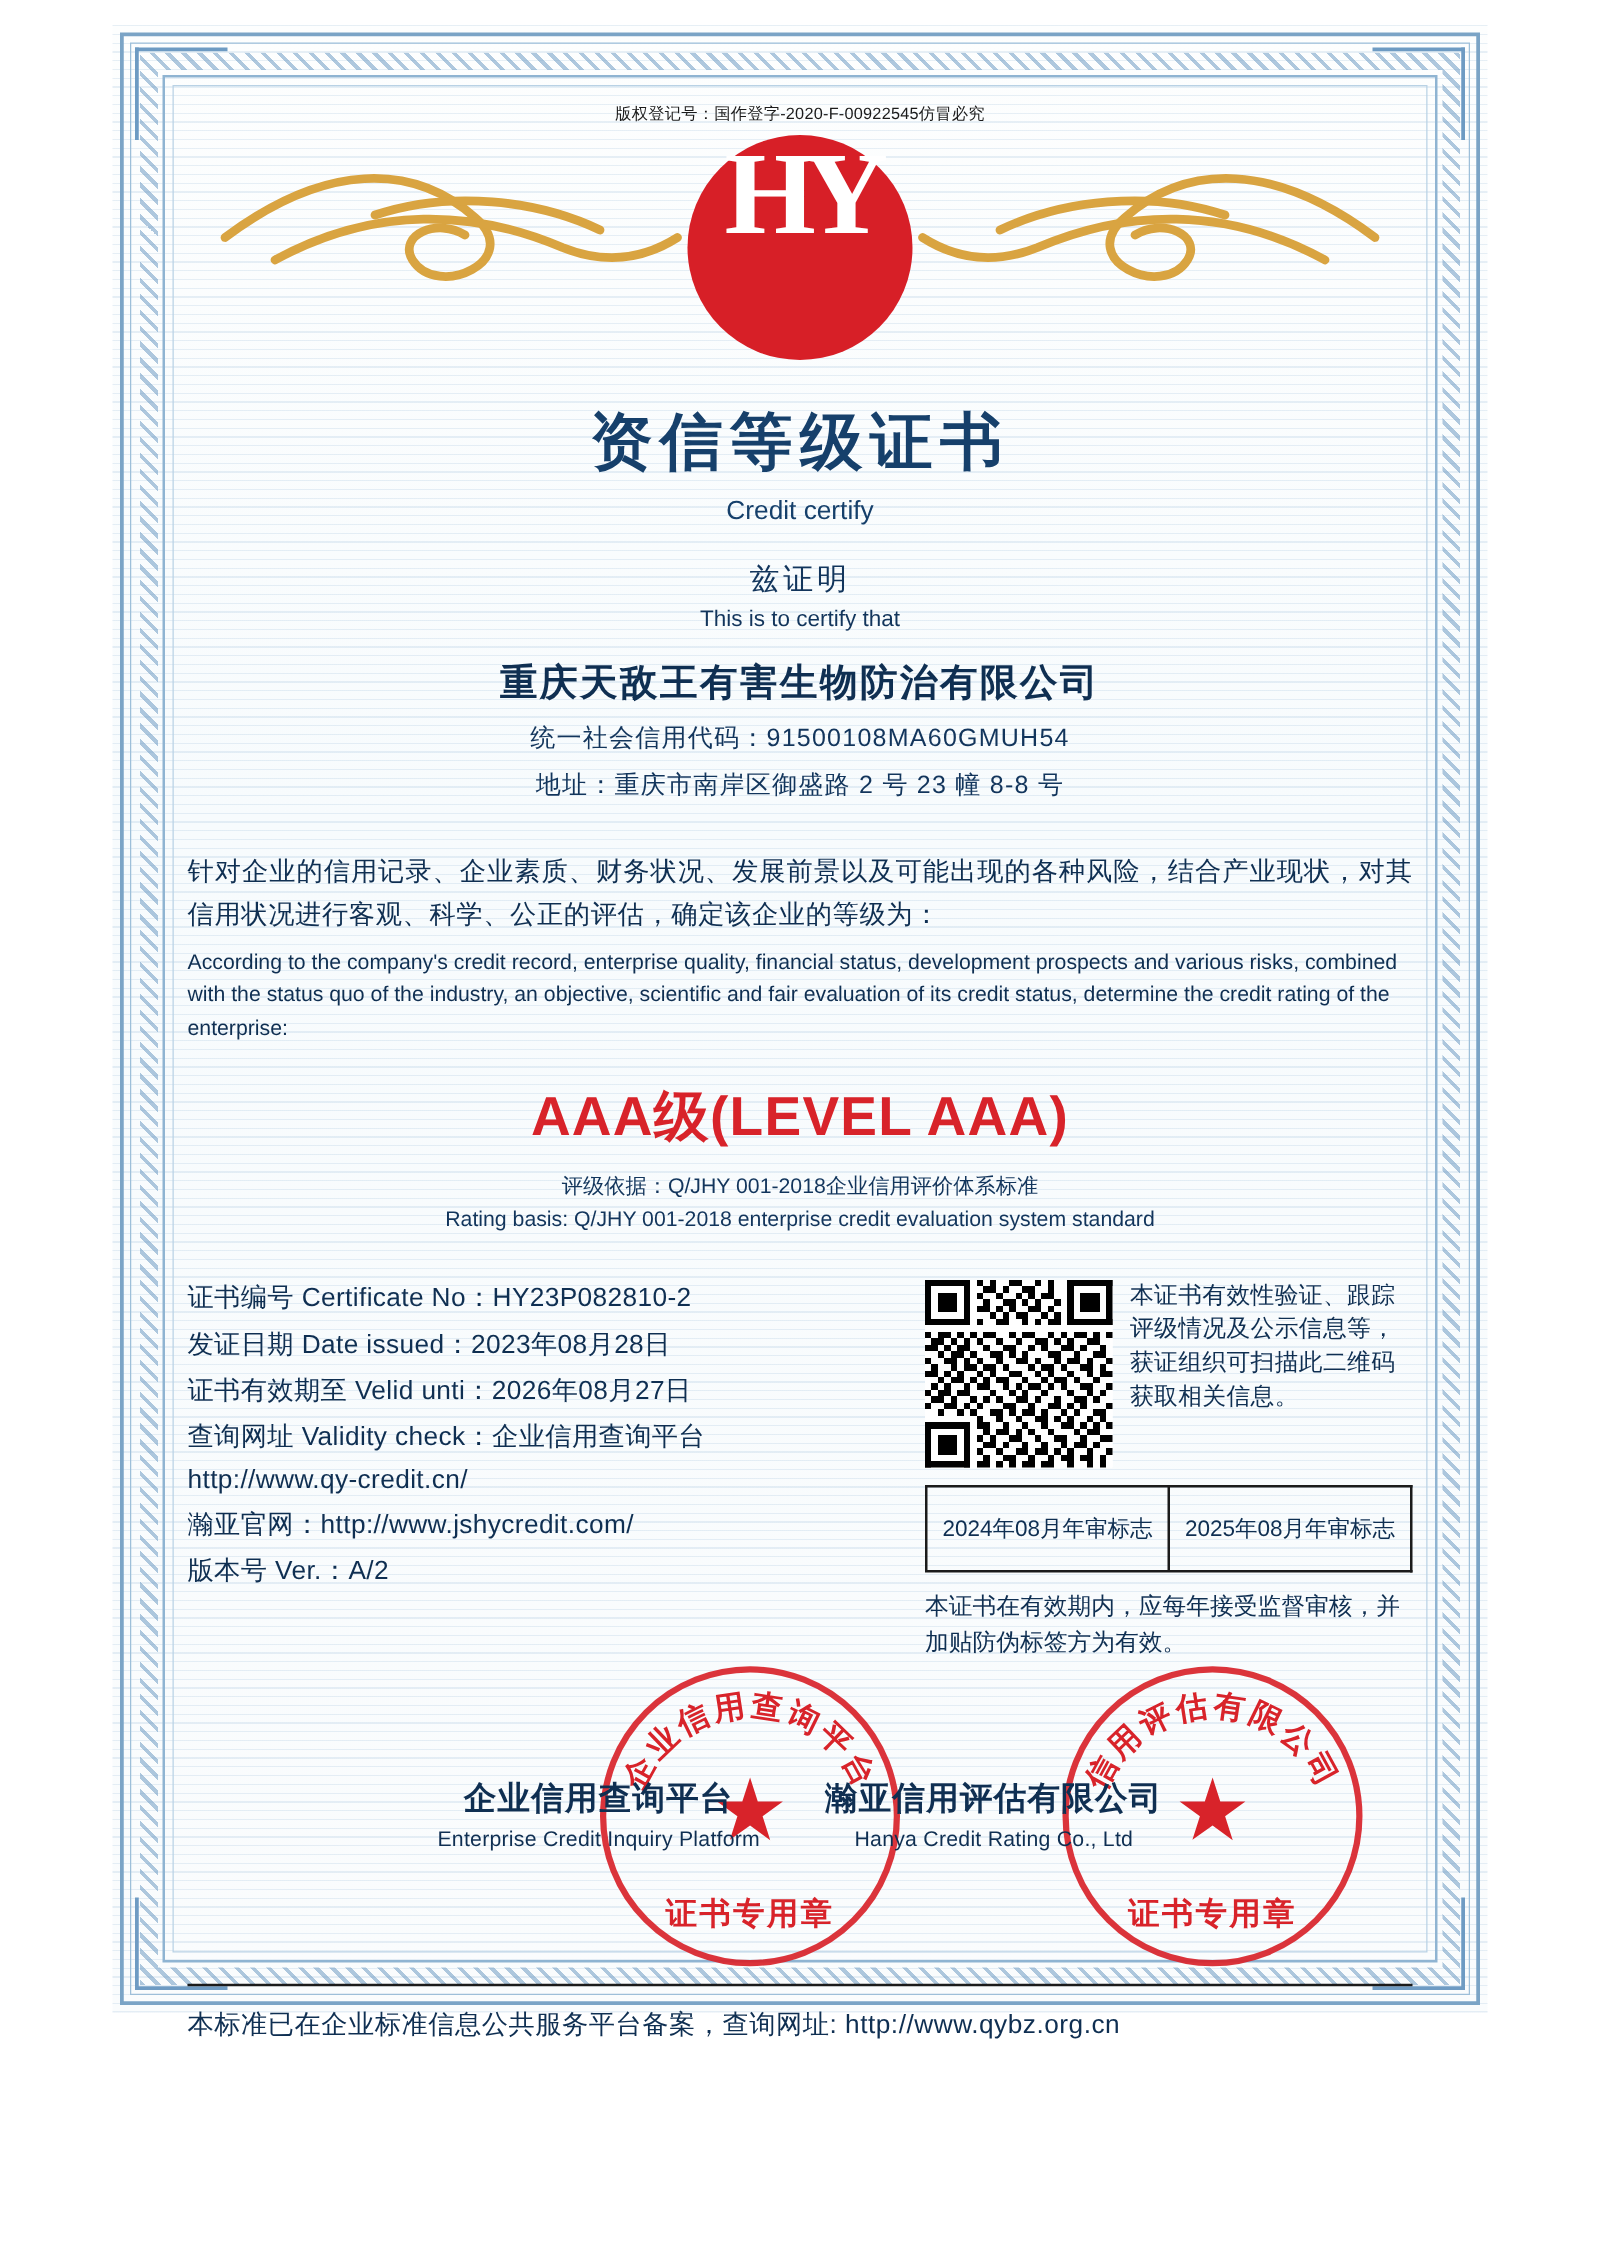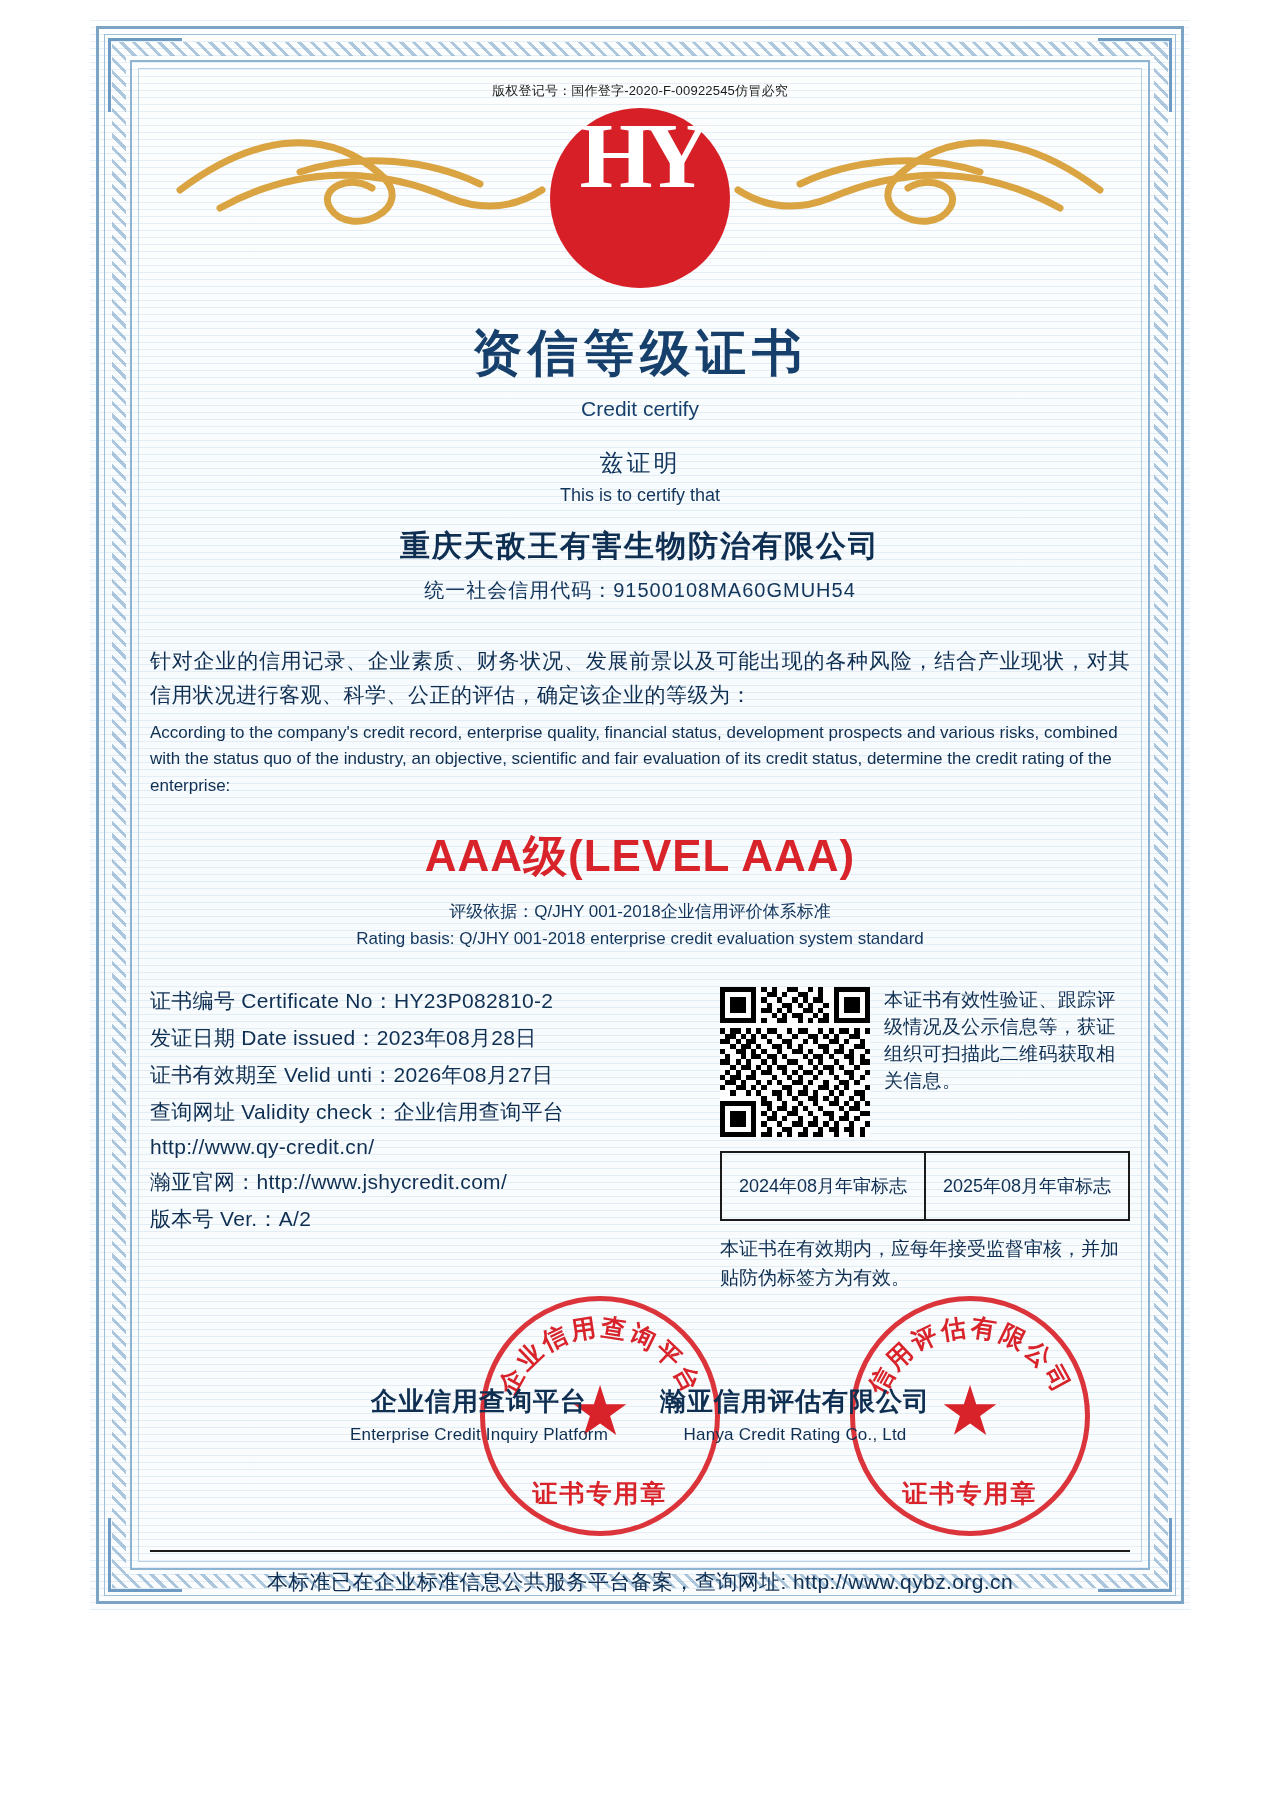--- a/index.html
+++ b/index.html
@@ -245,6 +245,7 @@
 
     <div class="company">重庆天敌王有害生物防治有限公司</div>
     <div class="code">统一社会信用代码：91500108MA60GMUH54</div>
+    <div class="addr">地址：重庆市南岸区御盛路 2 号 23 幢 8-8 号</div>
 
     <div class="body-zh">针对企业的信用记录、企业素质、财务状况、发展前景以及可能出现的各种风险，结合产业现状，对其信用状况进行客观、科学、公正的评估，确定该企业的等级为：</div>
     <div class="body-en">According to the company's credit record, enterprise quality, financial status, development prospects and various risks, combined with the status quo of the industry, an objective, scientific and fair evaluation of its credit status, determine the credit rating of the enterprise:</div>

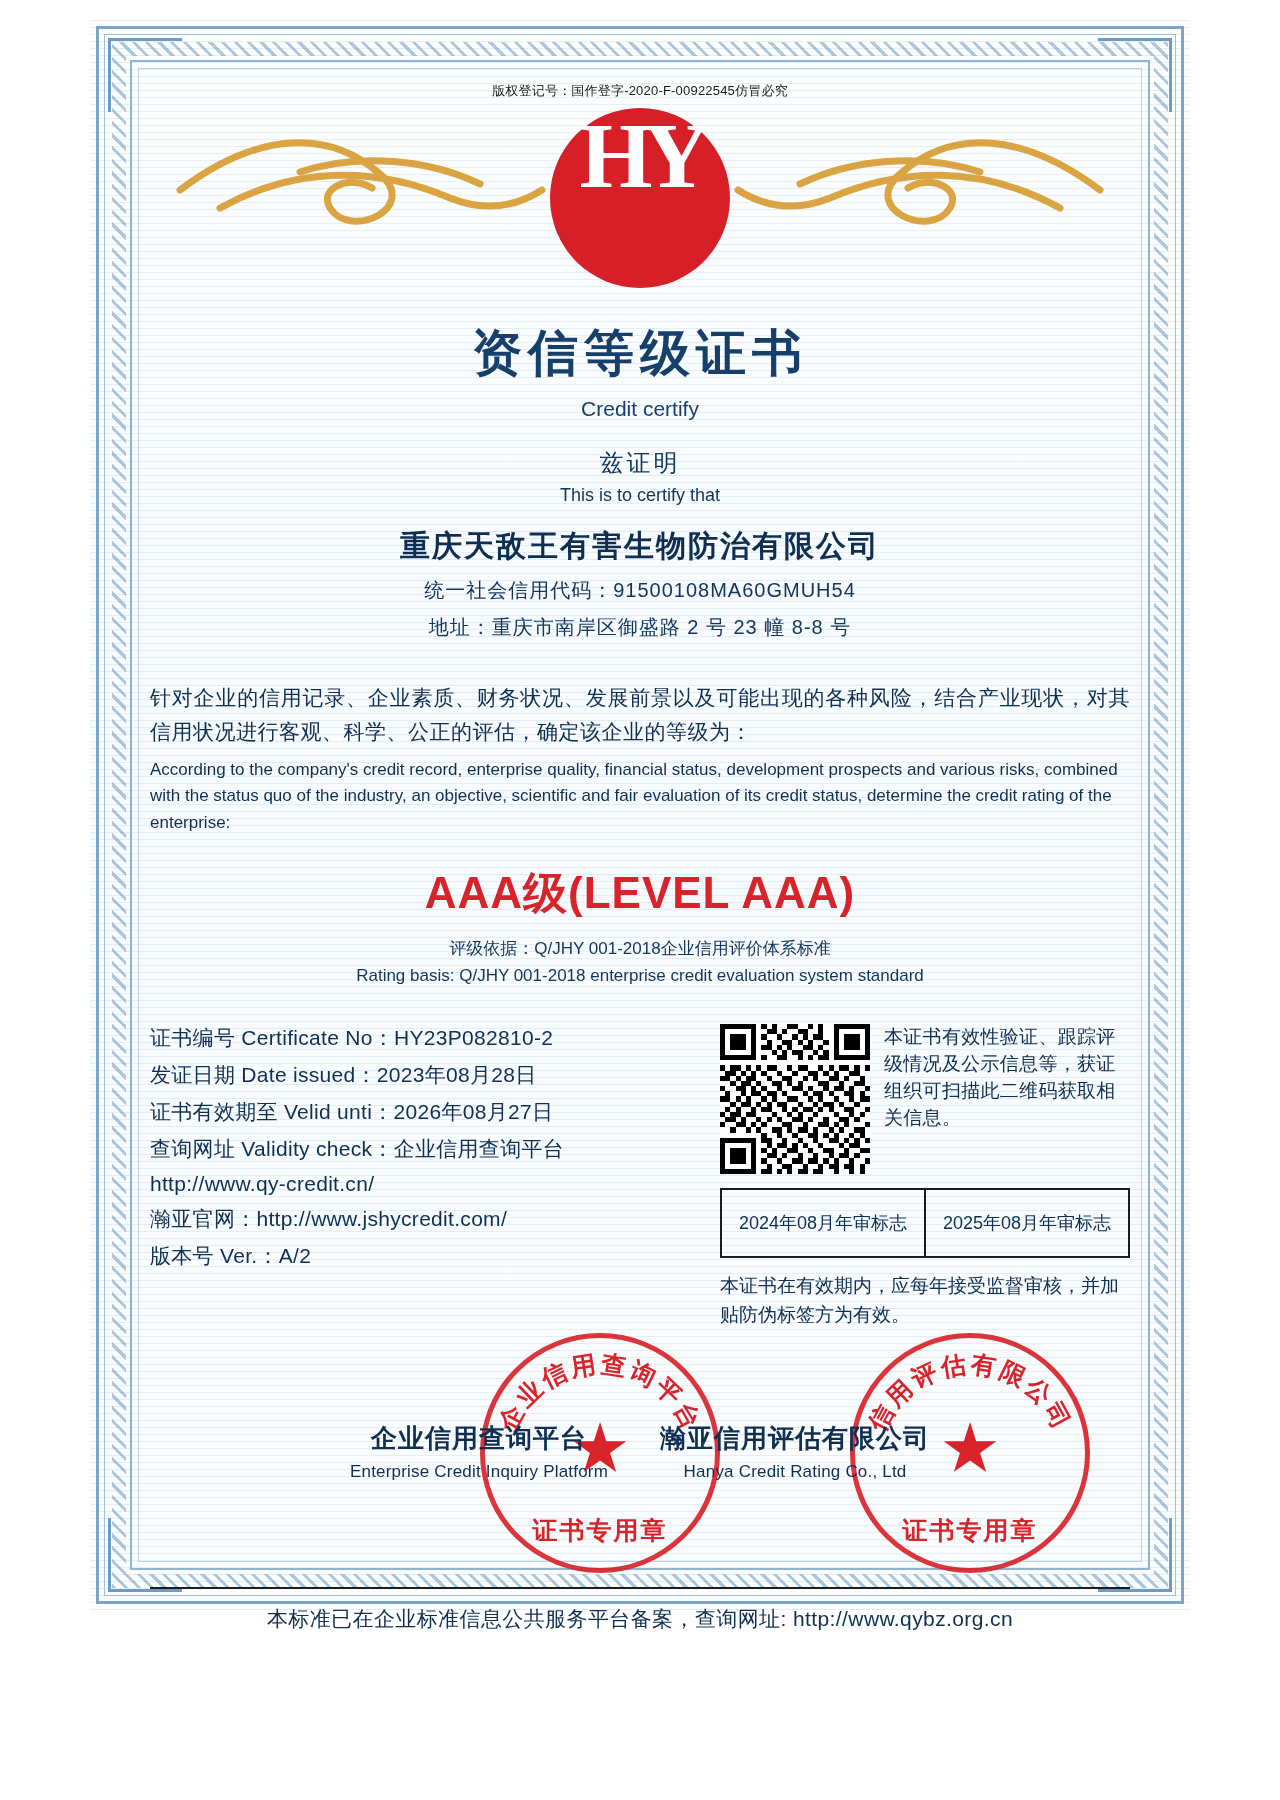--- a/index.html
+++ b/index.html
@@ -139,7 +139,7 @@
   .basis-en{text-align:center;font-size:17px;color:#12355c;margin-top:6px;}
 
   .lower{
-    display:flex;margin-top:38px;
+    display:flex;margin-top:38px;gap:20px;
   }
   .lower-left{width:560px;}
   .lower-right{flex:1;display:flex;flex-direction:column;padding-left:10px;}

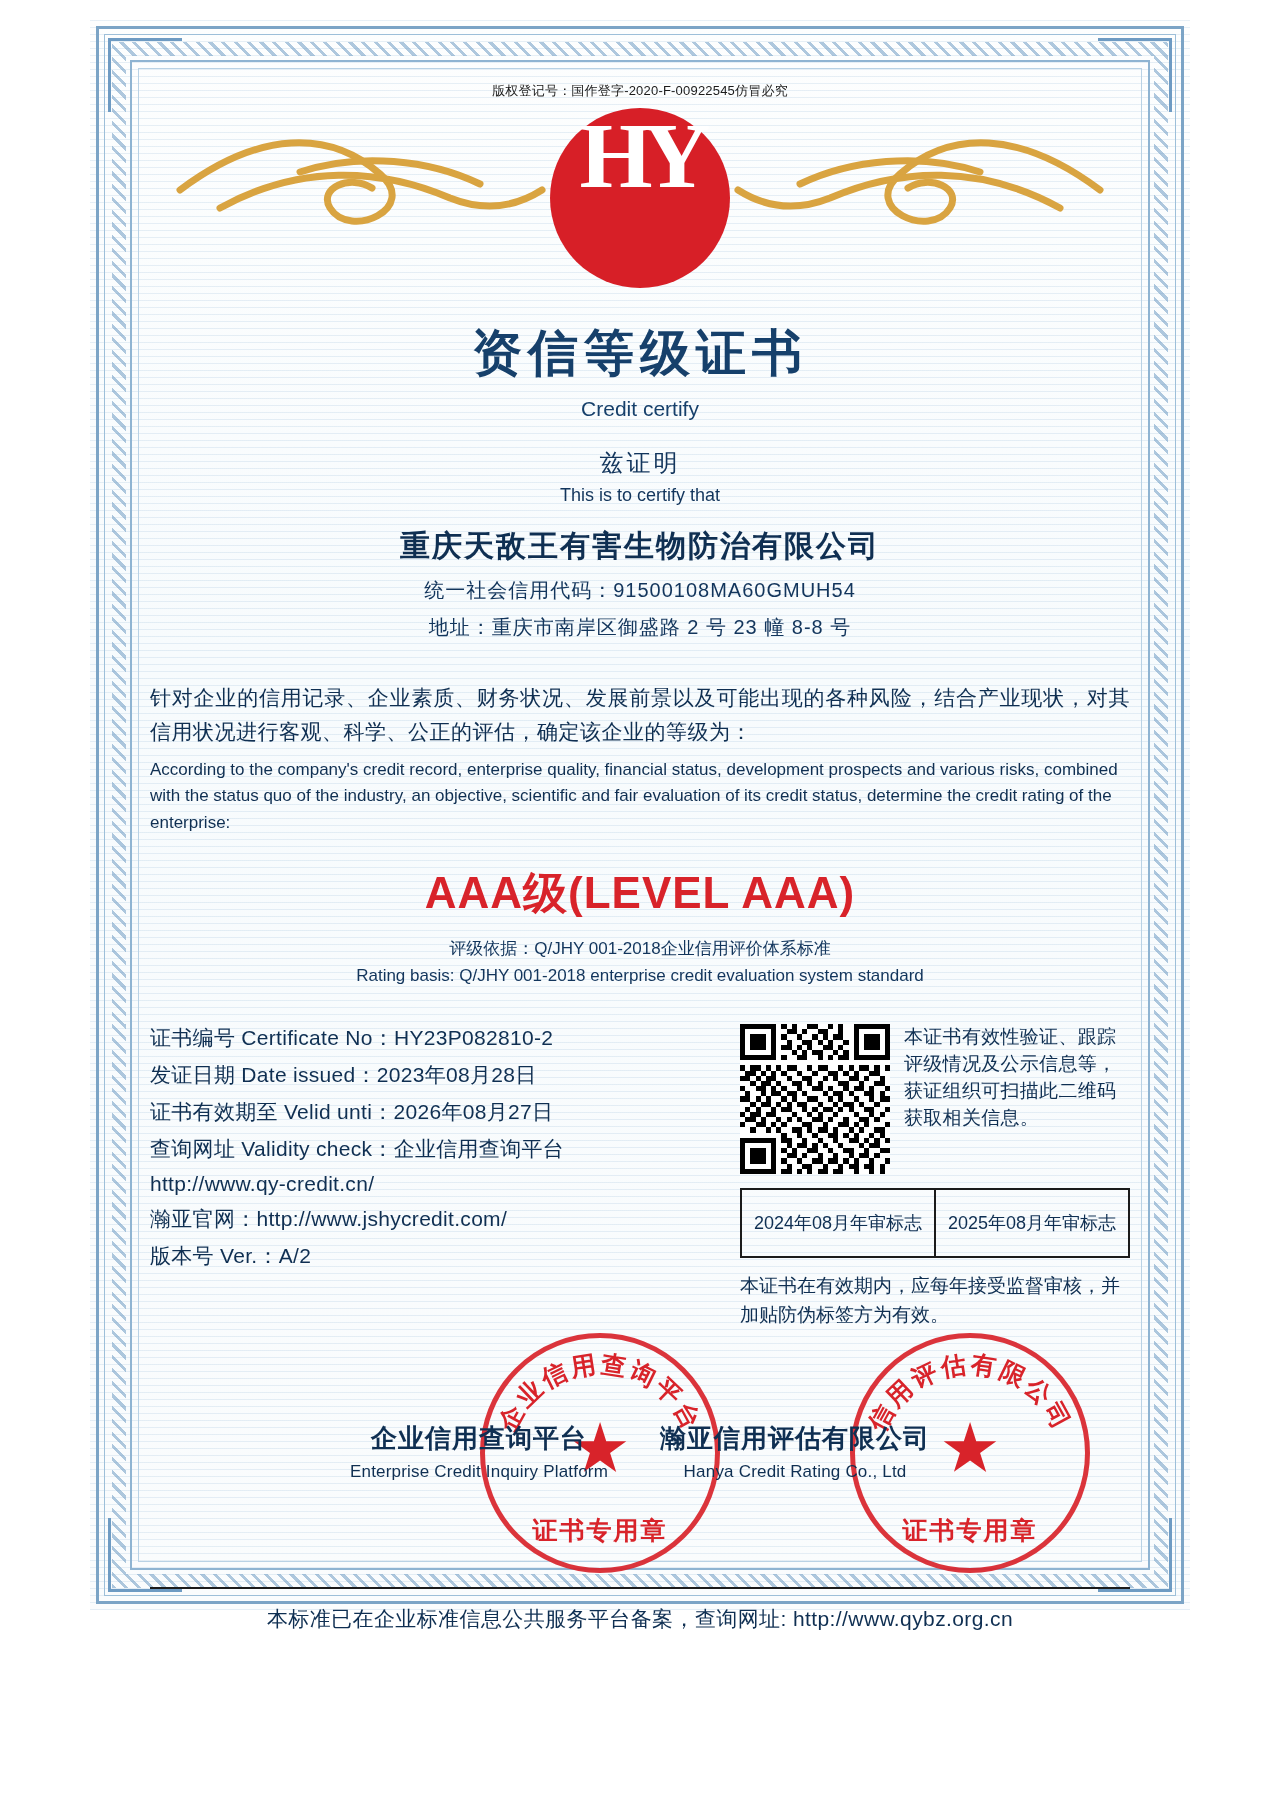--- a/index.html
+++ b/index.html
@@ -200,7 +200,7 @@
     border-top:2px solid #1b1b1b;margin-top:4px;
   }
   .footer{
-    text-align:center;font-size:21px;color:#0f2f52;margin-top:16px;letter-spacing:.4px;
+    text-align:left;font-size:21px;color:#0f2f52;margin-top:16px;letter-spacing:.4px;
   }
 </style>
 </head>

